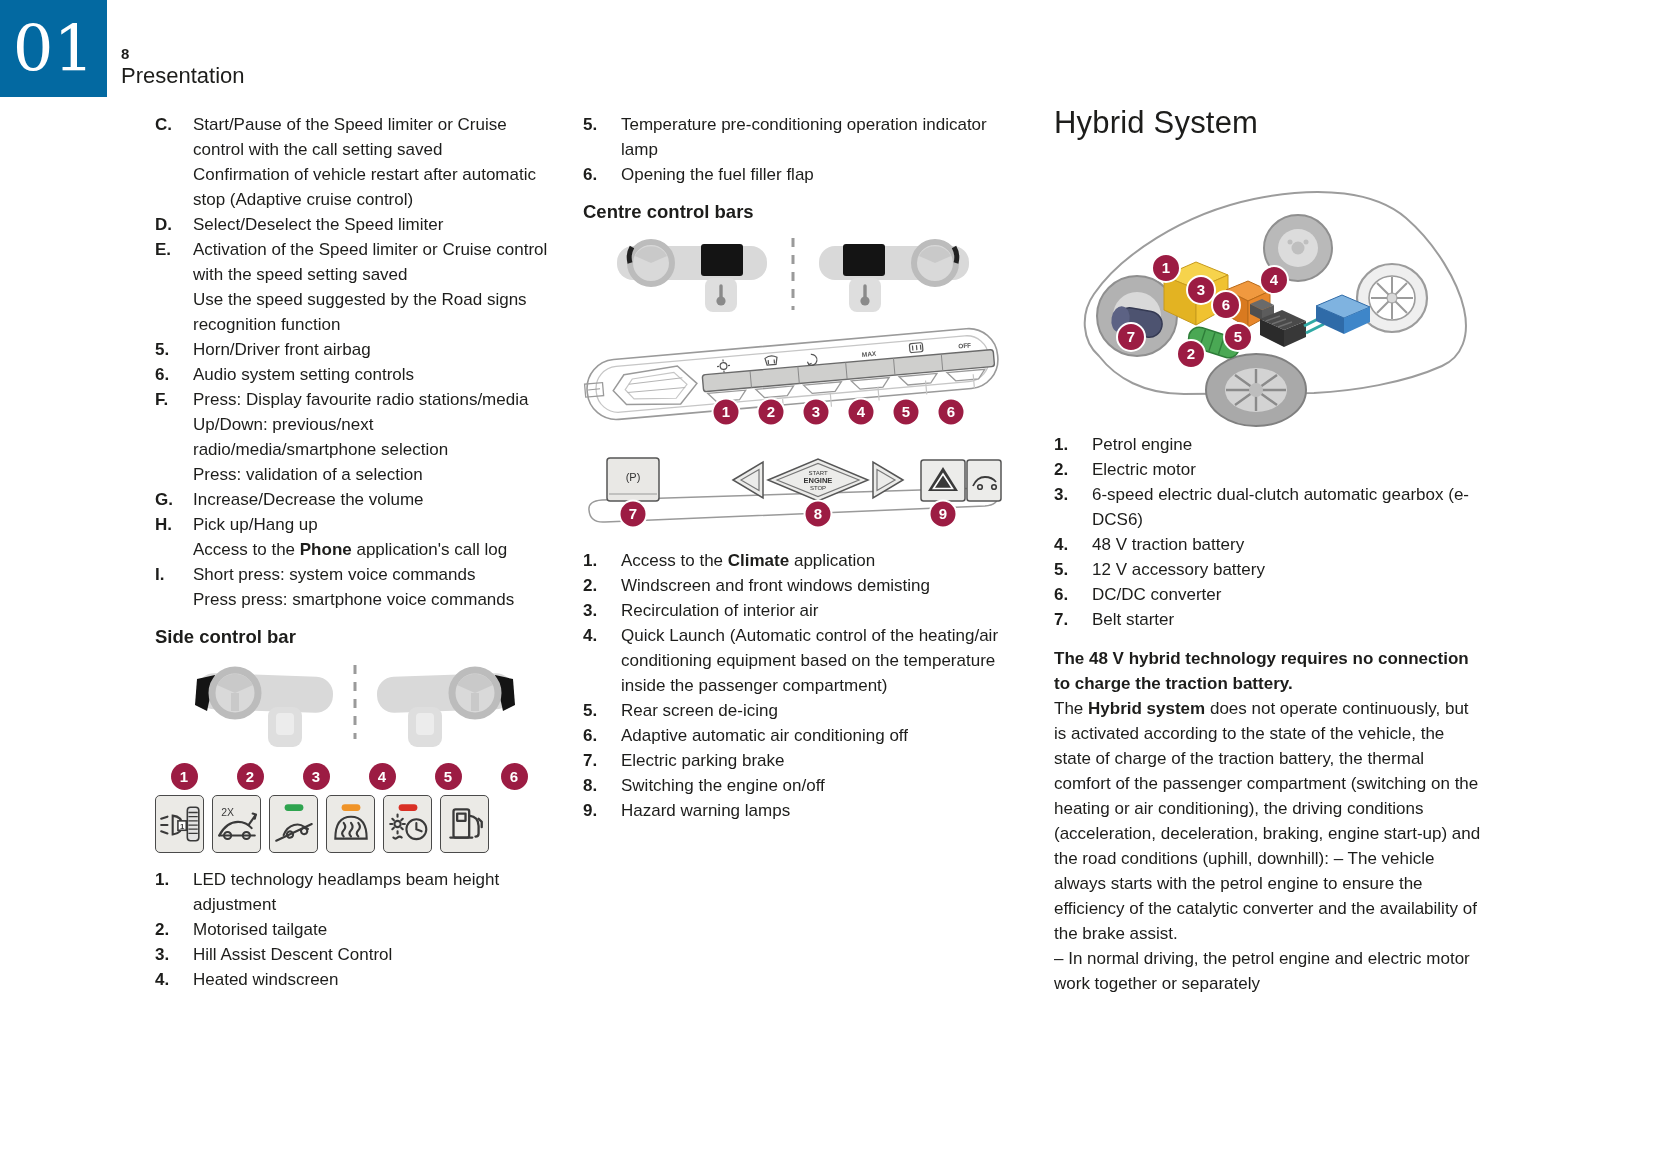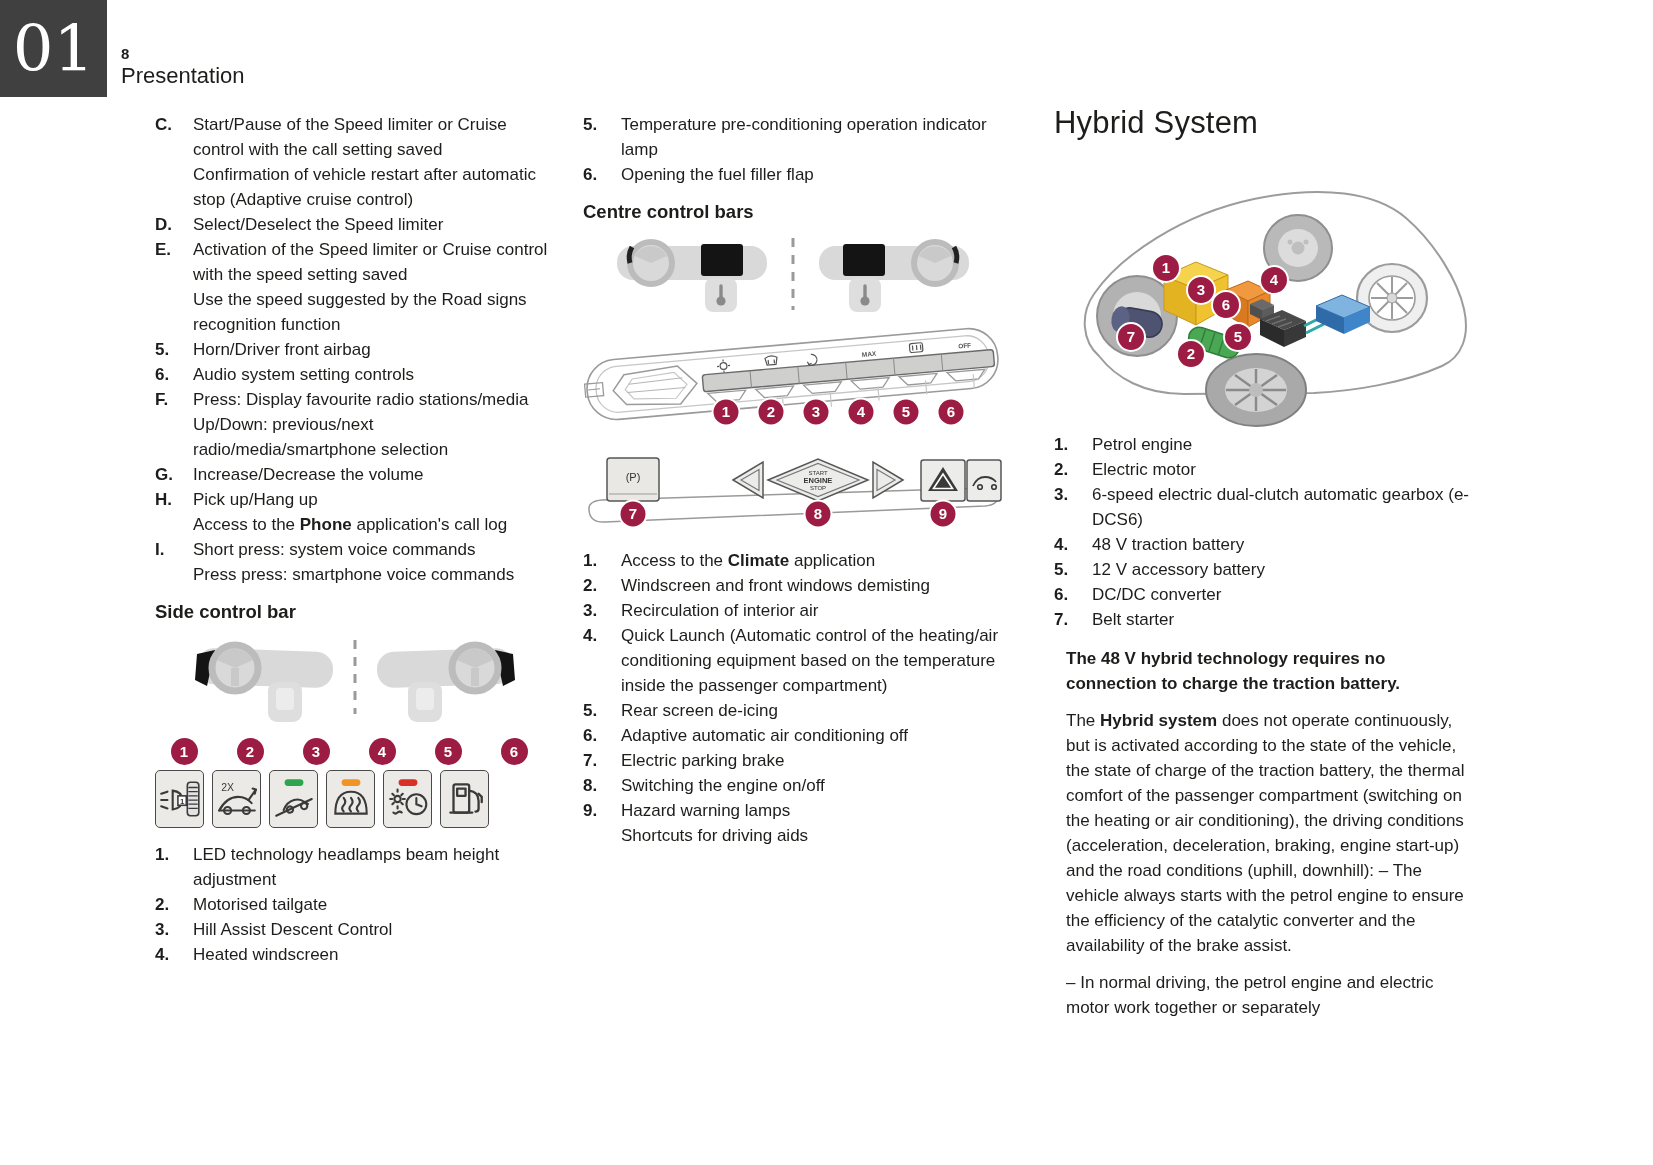--- a/index.html
+++ b/index.html
@@ -6,7 +6,7 @@
   .page{position:relative;width:1653px;height:1165px;background:#ffffff;overflow:hidden;
         font-family:"Liberation Sans",sans-serif;color:#1d1d1b;}
   
-  .chapter-badge{position:absolute;left:0;top:0;width:107px;height:97px;background:#404040;
+  .chapter-badge{position:absolute;left:0;top:0;width:107px;height:97px;background:#0369a1;
         display:flex;align-items:center;justify-content:center;}
   .chapter-badge span{font-family:"DejaVu Serif",serif;font-size:64px;color:#ffffff;line-height:1;}
   .page-head{position:absolute;left:121px;top:44px;}

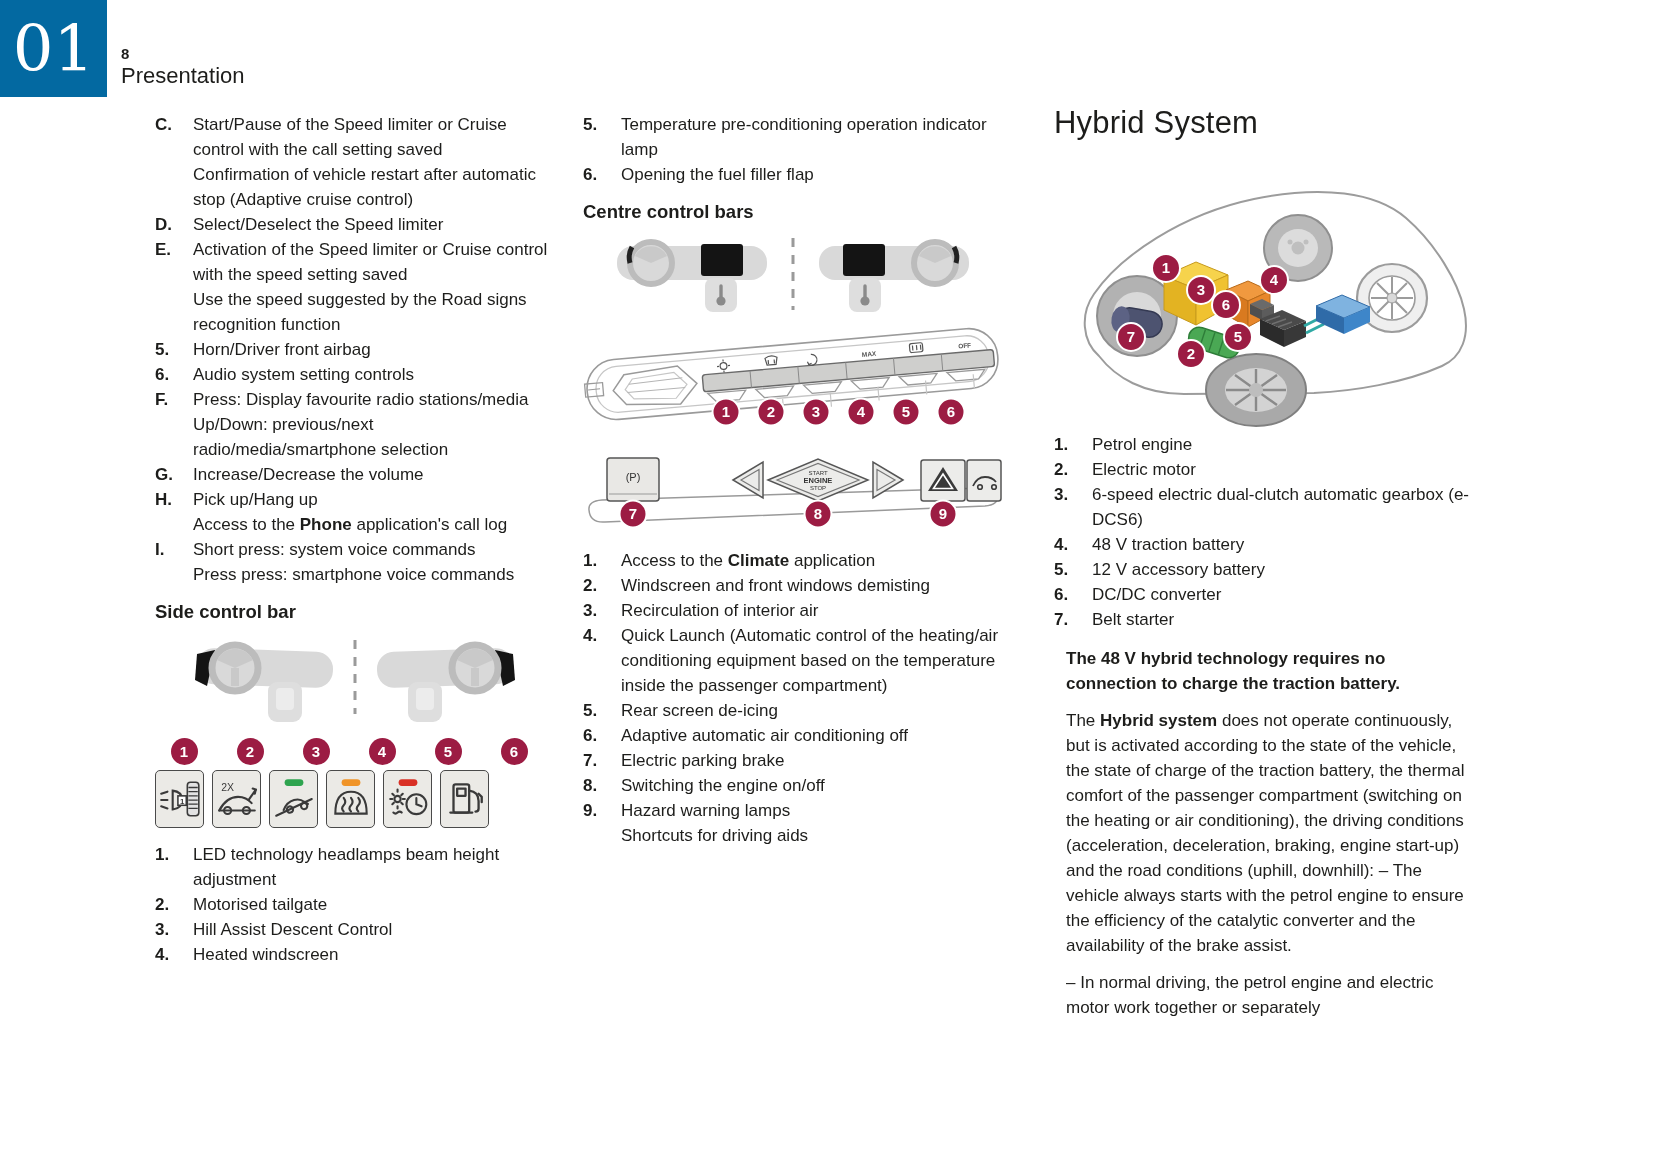--- a/index.html
+++ b/index.html
@@ -97,6 +97,7 @@
           <span class="ref-text">
             <div>Press: Display favourite radio stations/media</div>
             <div>Up/Down: previous/next radio/media/smartphone selection</div>
+            <div>Press: validation of a selection</div>
           </span>
         </div>
 

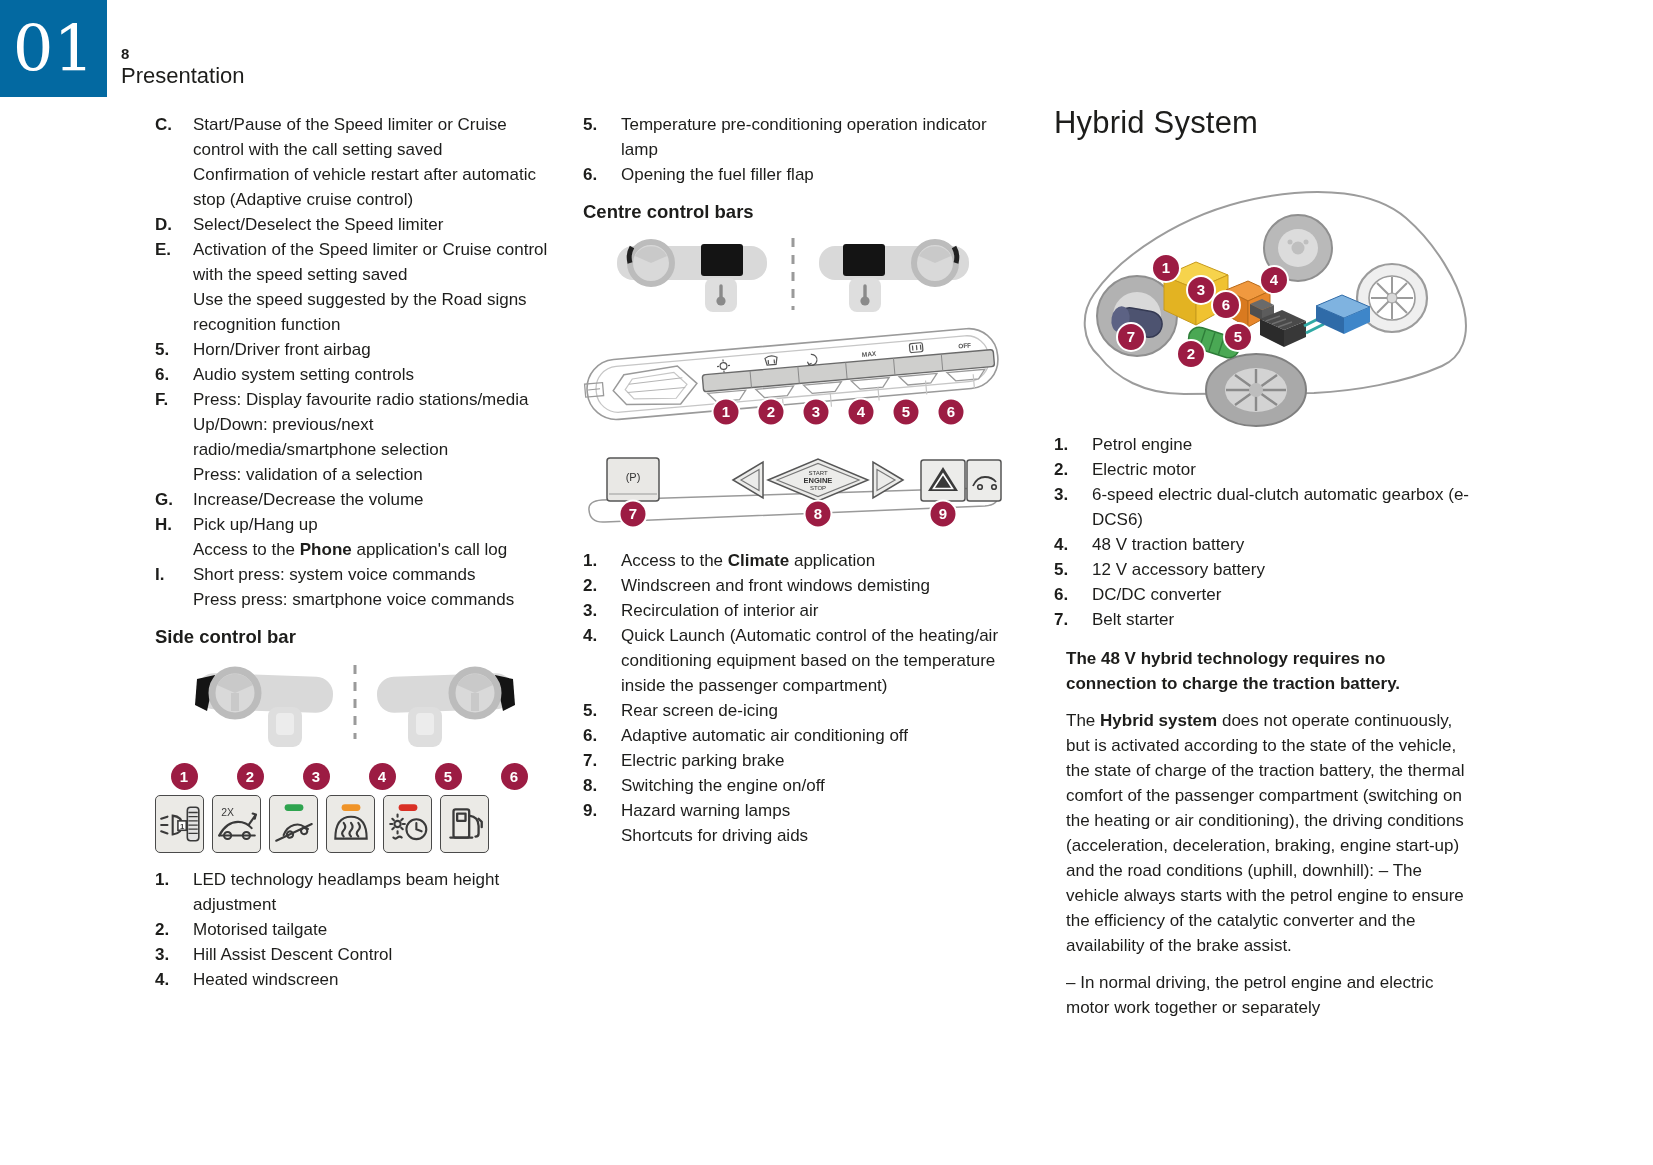--- a/index.html
+++ b/index.html
@@ -35,7 +35,7 @@
   .list-after{margin-top:14px;}
   
   .paras{margin-top:14px;}
-  .paras p{margin:12px;line-height:25px;}
+  .paras p{margin:0;line-height:25px;}
   svg text{font-family:"Liberation Sans",sans-serif;}
   .illus{display:block;}
 </style>

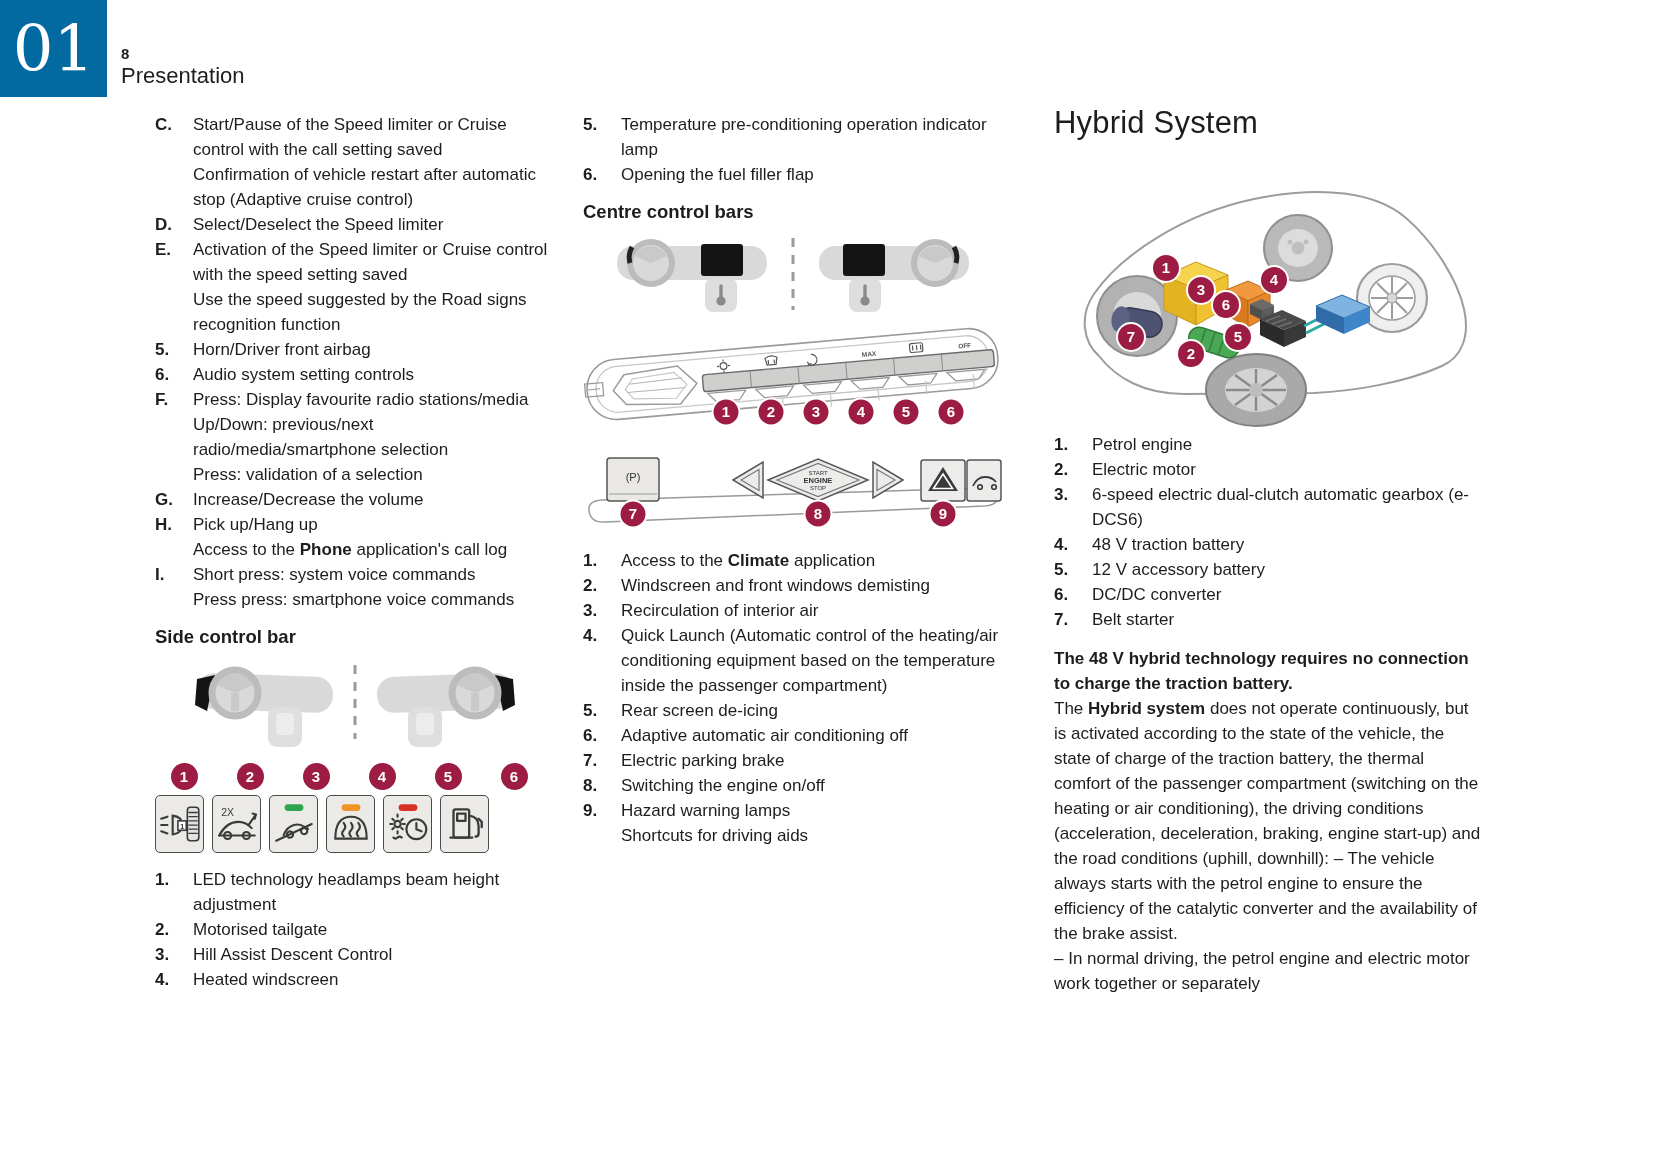--- a/index.html
+++ b/index.html
@@ -520,7 +520,6 @@
           <span class="ref-label">9.</span>
           <span class="ref-text">
             <div>Hazard warning lamps</div>
-            <div>Shortcuts for driving aids</div>
           </span>
         </div>
       </div>

